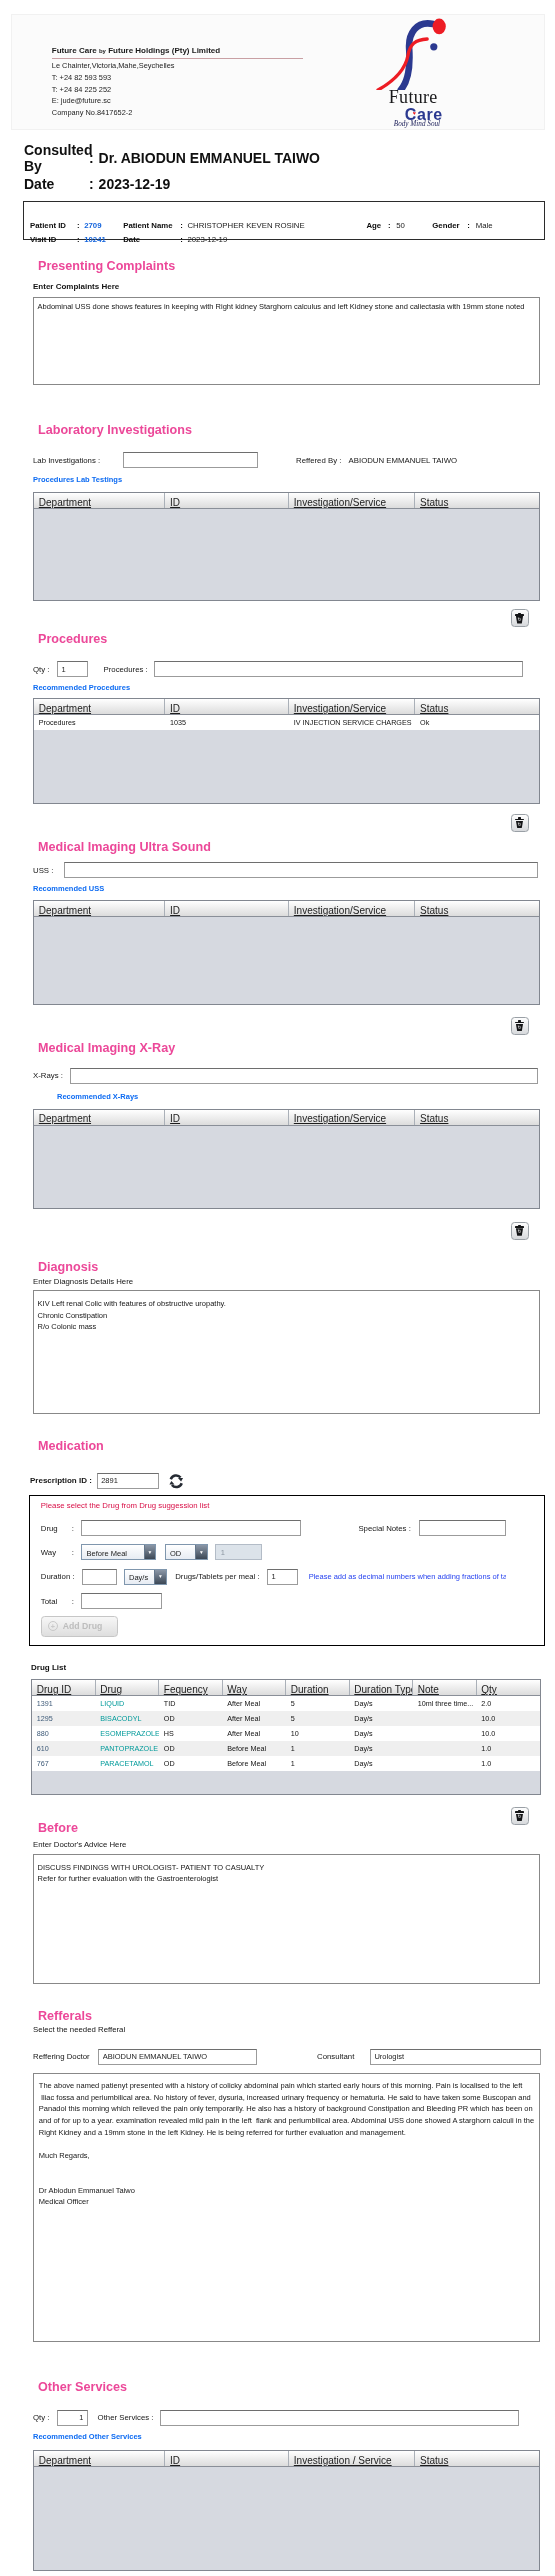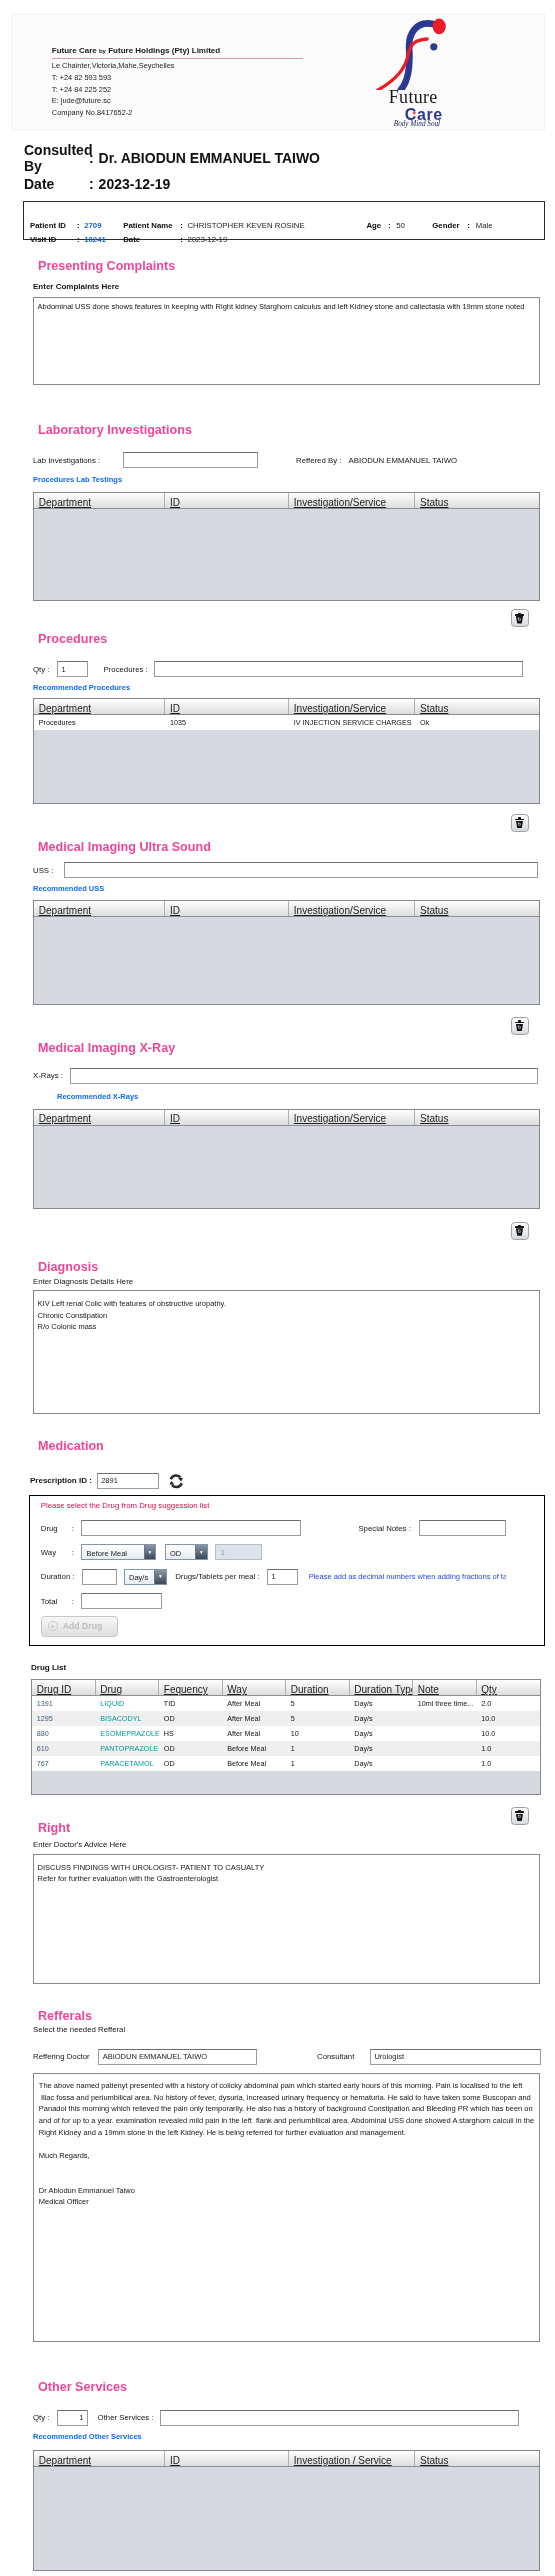--- a/index.html
+++ b/index.html
@@ -409,7 +409,7 @@
     </div>
   </div>
 
-  <div class="section-h" style="margin-top:-4.8px;">Right</div>
+  <div class="section-h" style="margin-top:-4.8px;">Before</div>
   <div class="sublabel" style="margin-top:3.6px;">Enter Doctor's Advice Here</div>
   <textarea class="ta" style="margin-top: 3.6px; height: 130px; padding-top: 7.2px;" spellcheck="false">DISCUSS FINDINGS WITH UROLOGIST- PATIENT TO CASUALTY
 Refer for further evaluation with the Gastroenterologist</textarea>

